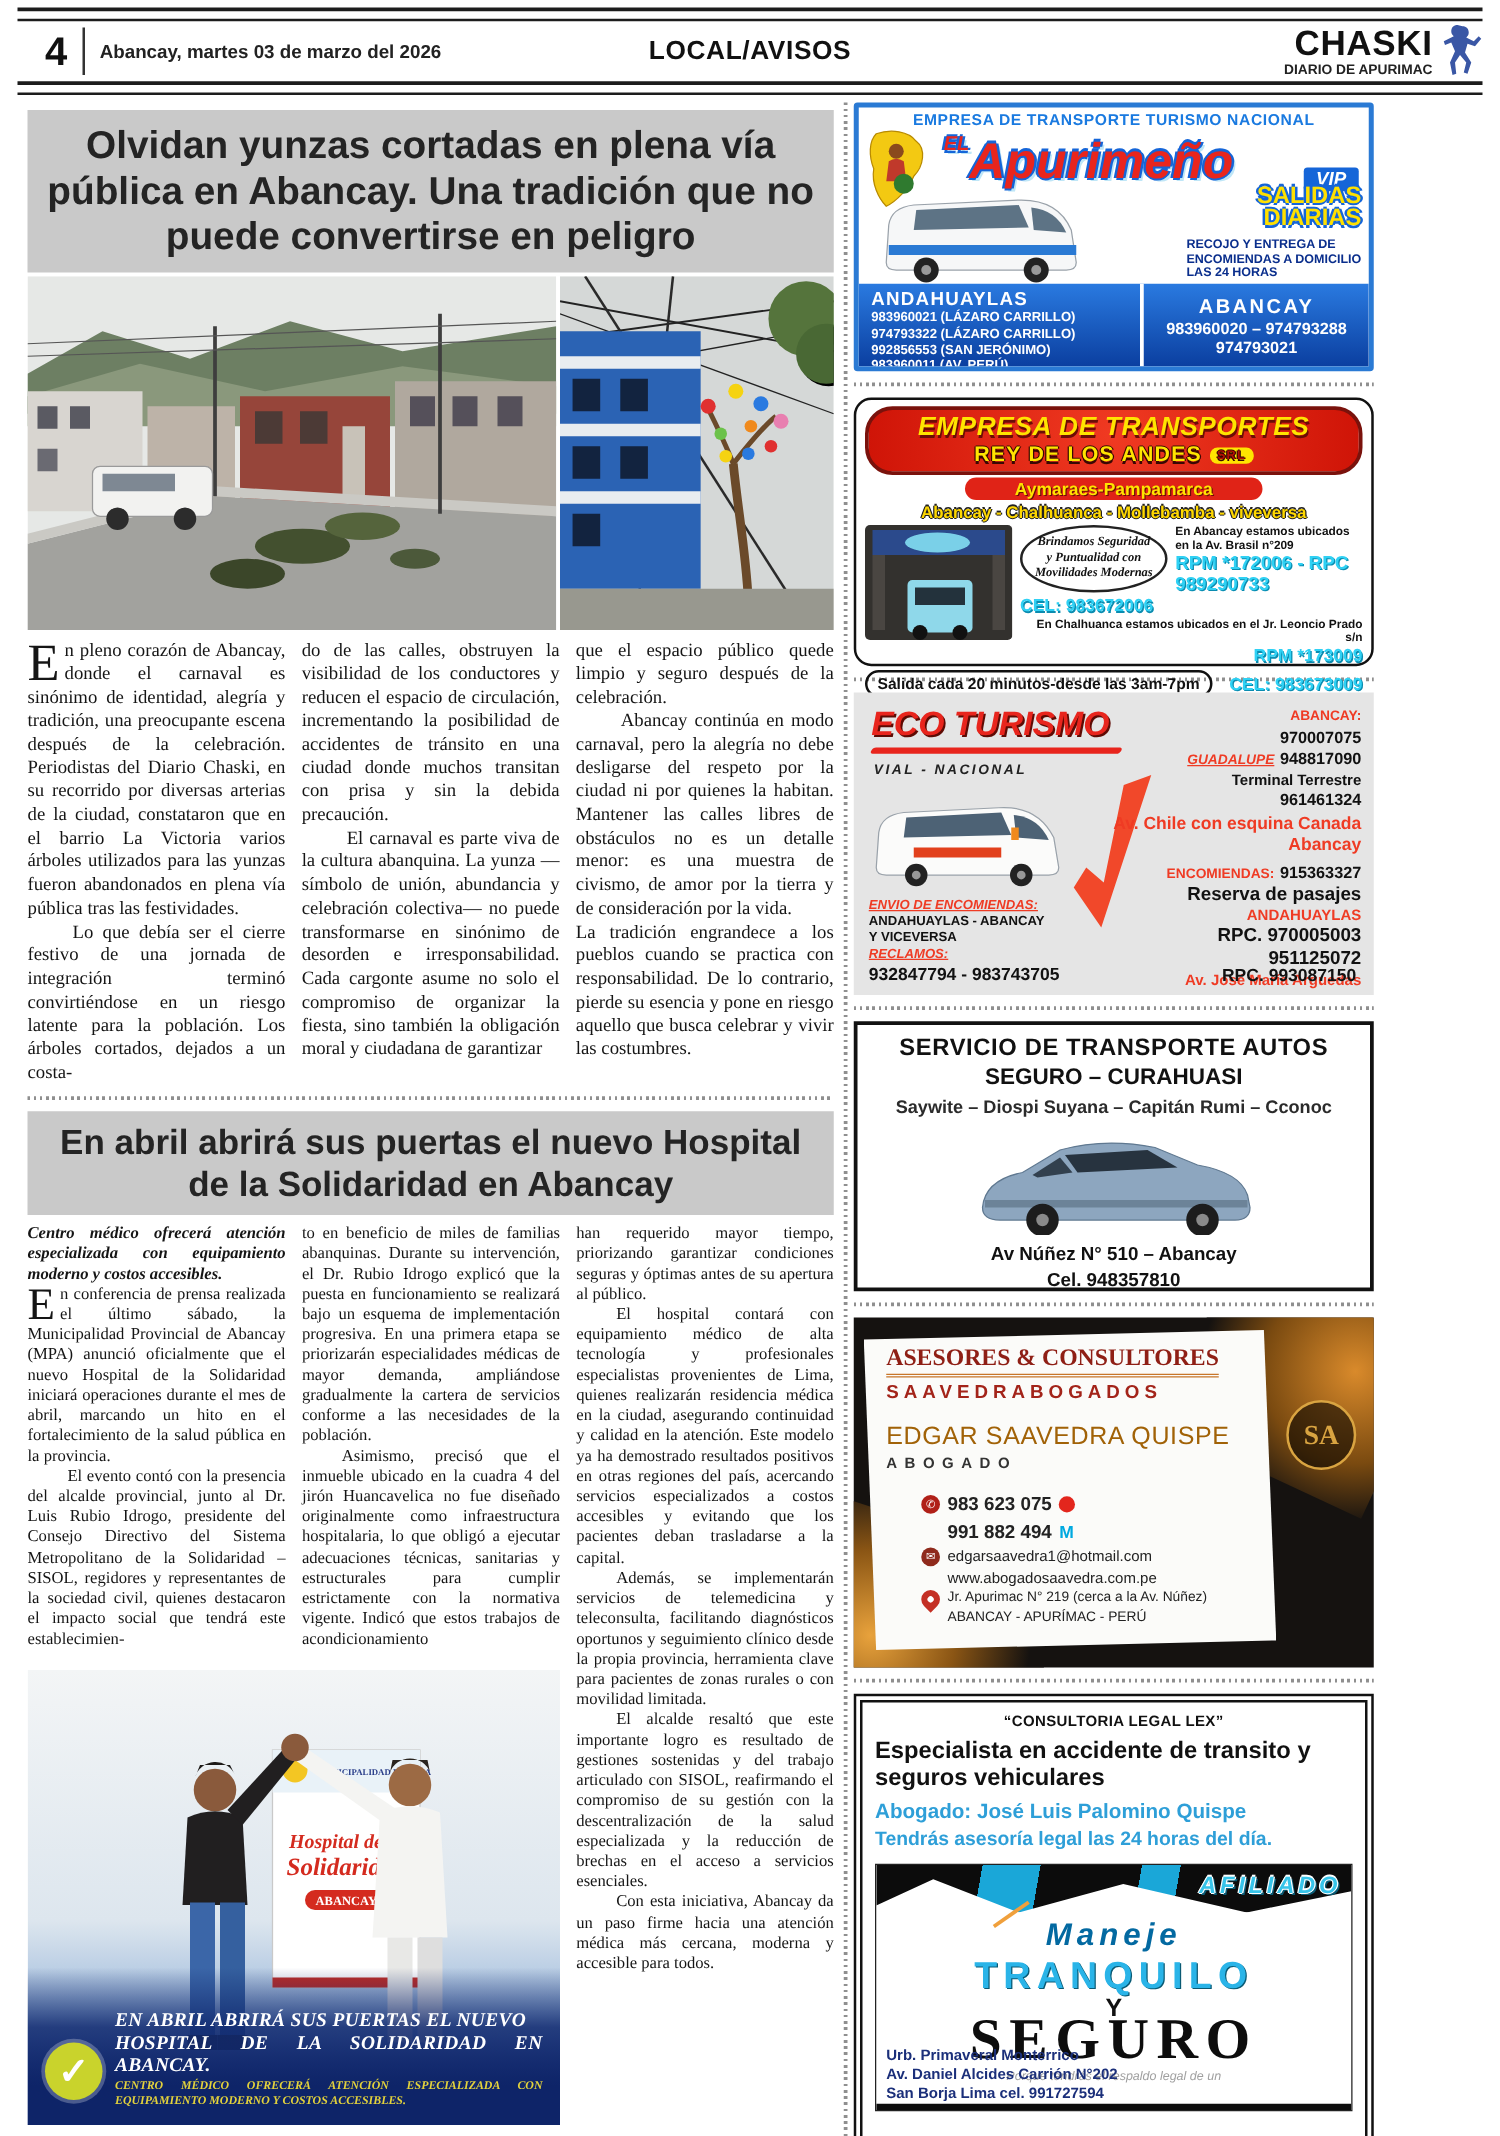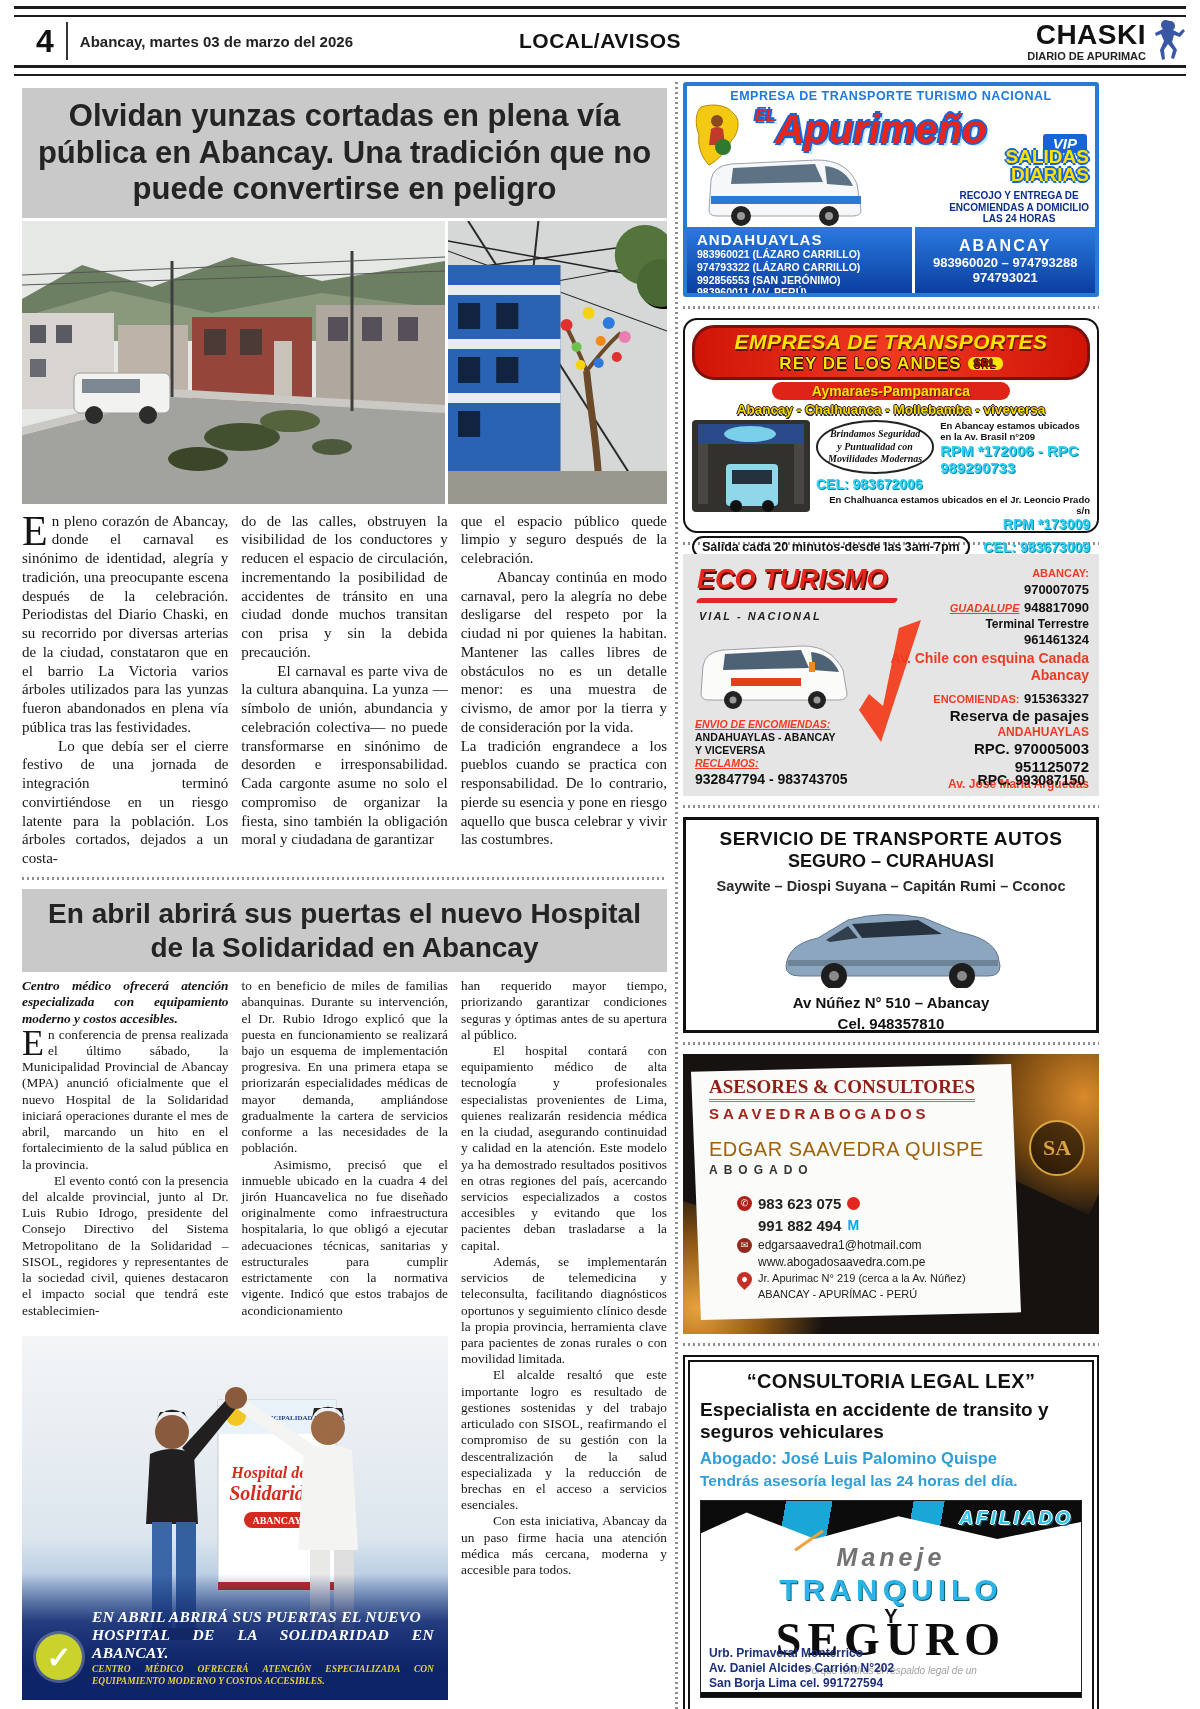--- a/index.html
+++ b/index.html
@@ -74,7 +74,7 @@
      font-size:15px;padding:1px 10px;border-radius:3px;}
   .apu-salidas{position:absolute;right:6px;top:62px;text-align:right;font-weight:900;font-size:19px;line-height:.95;
      color:#ffe000;text-shadow:-2px 0 #1565d8,2px 0 #1565d8,0 -2px #1565d8,0 2px #1565d8;}
-  .apu-recojo{position:absolute;right:6px;top:104px;text-align:center;font-size:10px;font-weight:900;color:#0a2e8c;line-height:1.15;}
+  .apu-recojo{position:absolute;right:6px;top:104px;text-align:left;font-size:10px;font-weight:900;color:#0a2e8c;line-height:1.15;}
   .apu-van{position:absolute;left:10px;top:64px;}
   .apu-band{position:absolute;left:0;right:0;bottom:0;height:66px;display:flex;
      background:linear-gradient(180deg,#2a7ae0,#0b3fa0);color:#fff;}

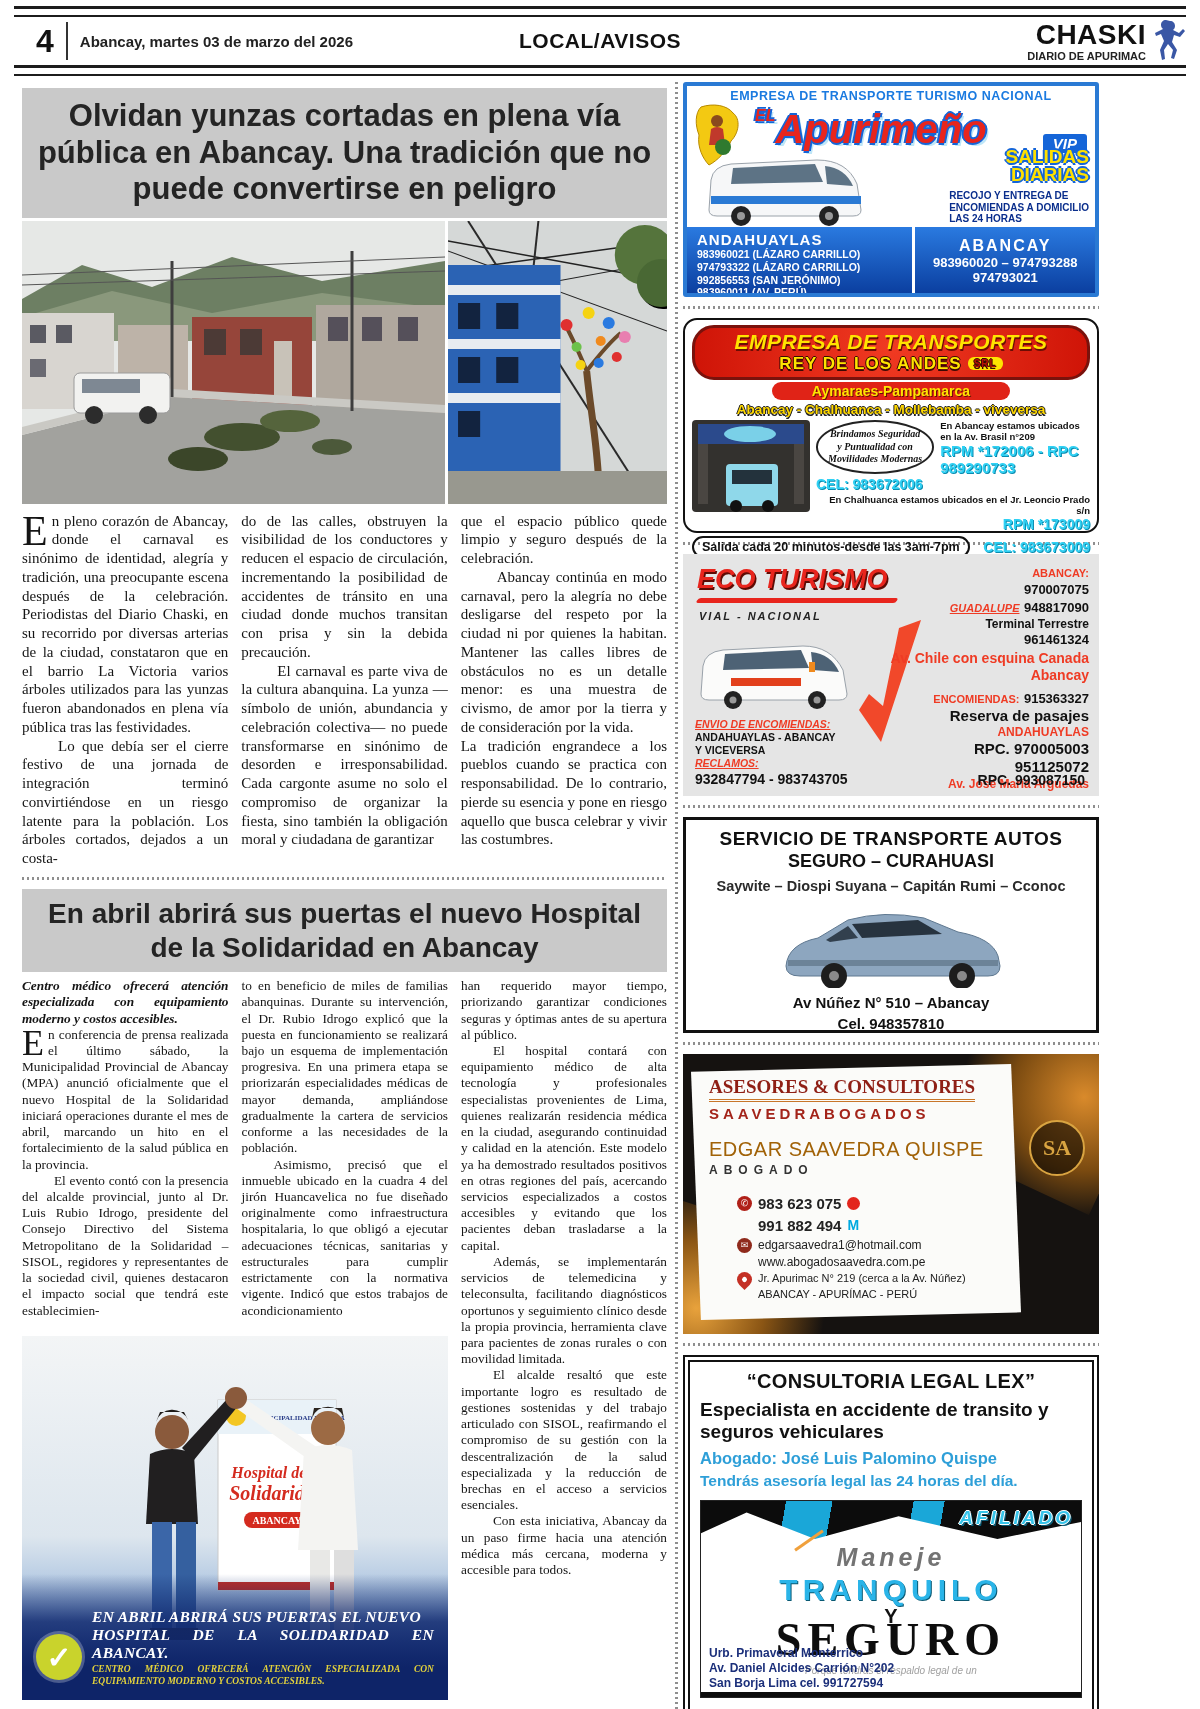--- a/index.html
+++ b/index.html
@@ -160,7 +160,7 @@
   
   .ad-lex{height:392px;border:2px solid #111;background:#fff;padding:3px;}
   .lex-inner{border:2px solid #111;height:100%;box-sizing:border-box;padding:8px 10px 0 10px;position:relative;}
-  .lex-title{text-align:center;font-size:20px;font-weight:900;letter-spacing:.3px;}
+  .lex-title{text-align:center;font-size:12px;font-weight:900;letter-spacing:.3px;}
   .lex-l1{font-size:19px;font-weight:900;text-align:justify;margin-top:6px;}
   .lex-l2{font-size:19px;font-weight:900;}
   .lex-law{color:#2e9fd8;font-size:16.5px;font-weight:900;margin-top:6px;}

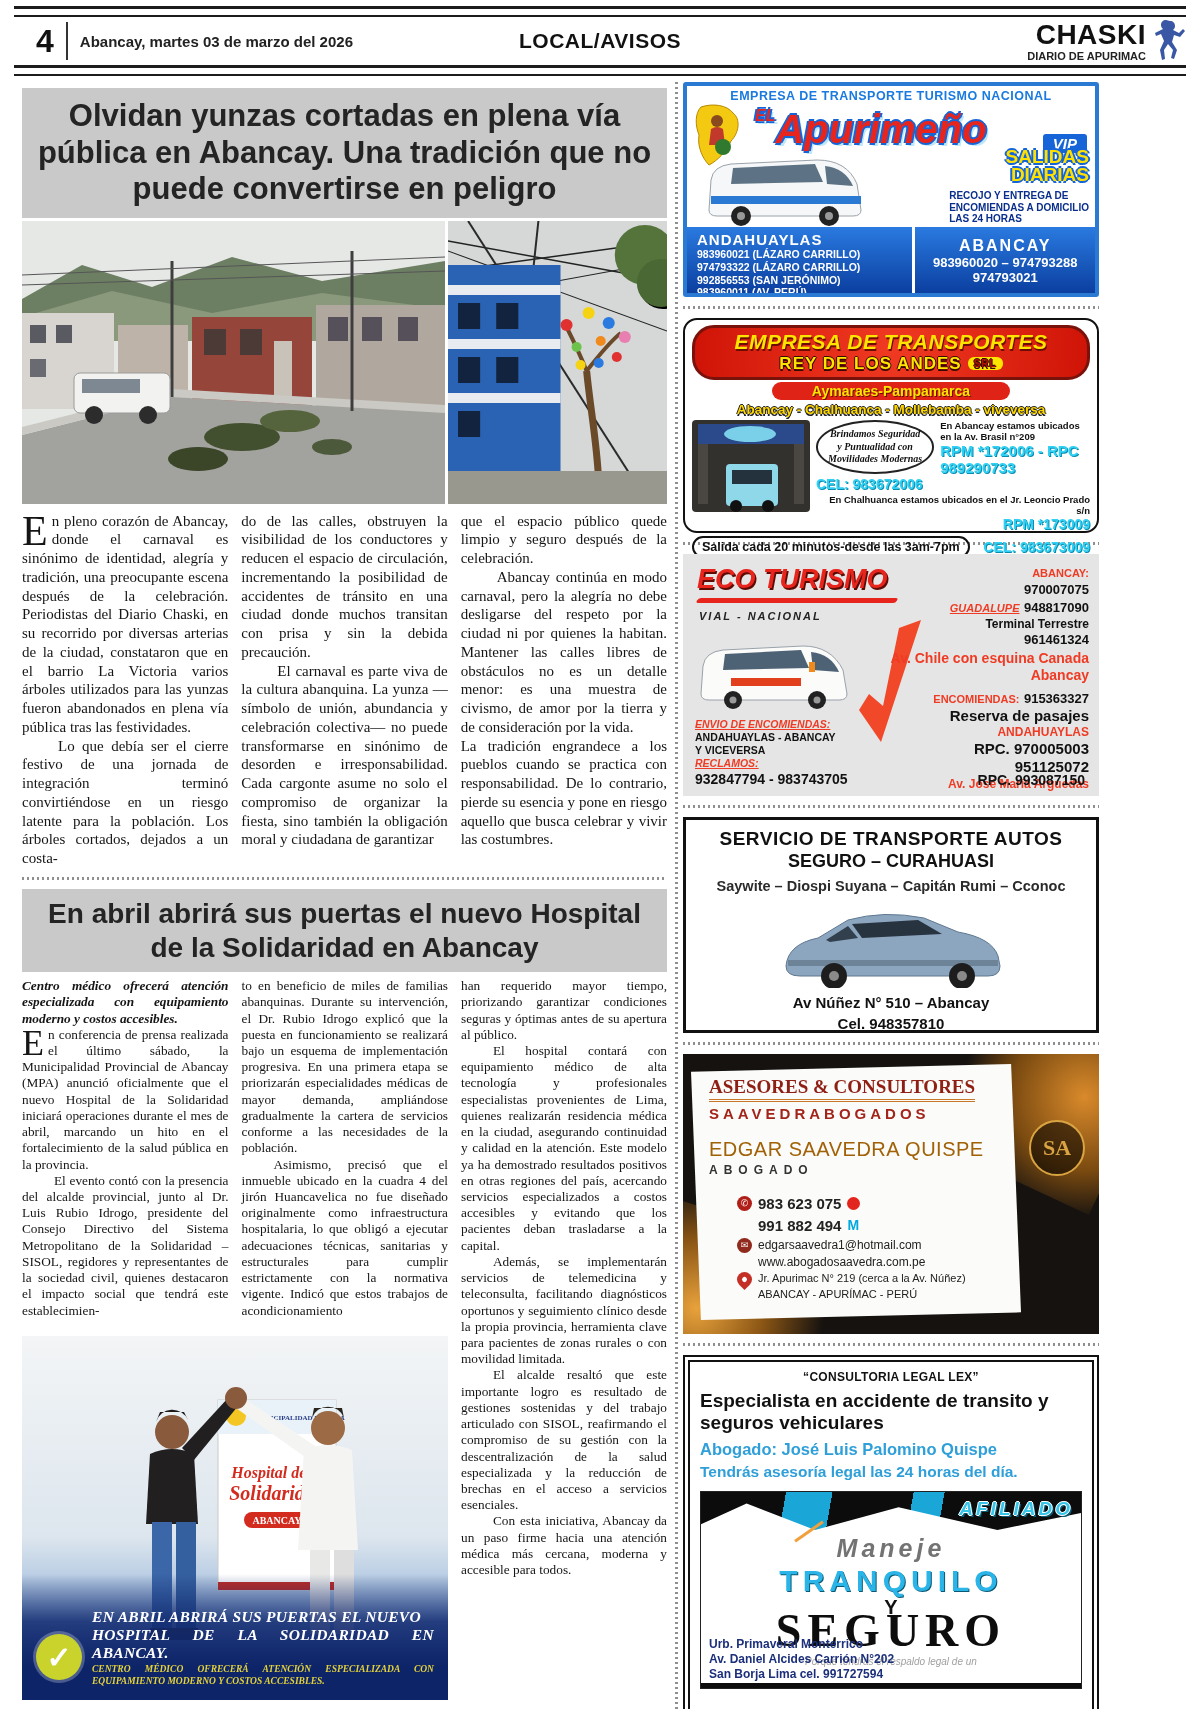--- a/index.html
+++ b/index.html
@@ -171,7 +171,7 @@
      clip-path:polygon(0 0,100% 0,100% 55%,78% 100%,52% 40%,30% 100%,12% 30%,0 85%);}
   .lex-afiliado{position:absolute;right:8px;top:6px;color:#37c4ea;font-weight:900;font-style:italic;font-size:19px;
      letter-spacing:3px;text-shadow:-1px 0 #fff,1px 0 #fff,0 -1px #fff,0 1px #fff,2px 2px 0 #0a5a74;}
-  .lex-maneje{position:absolute;left:0;right:0;top:42px;text-align:center;color:#737373;font-weight:900;
+  .lex-maneje{position:absolute;left:0;right:0;top:42px;text-align:center;color:#0369a1;font-weight:900;
      font-style:italic;font-size:25px;letter-spacing:4px;border-bottom:0;}
   .lex-maneje::before{content:"";position:absolute;left:24%;top:-4px;width:34px;height:3px;background:#f0a03c;transform:rotate(-35deg);}
   .lex-tranq{position:absolute;left:0;right:0;top:72px;text-align:center;color:#2ab4e8;font-weight:900;

